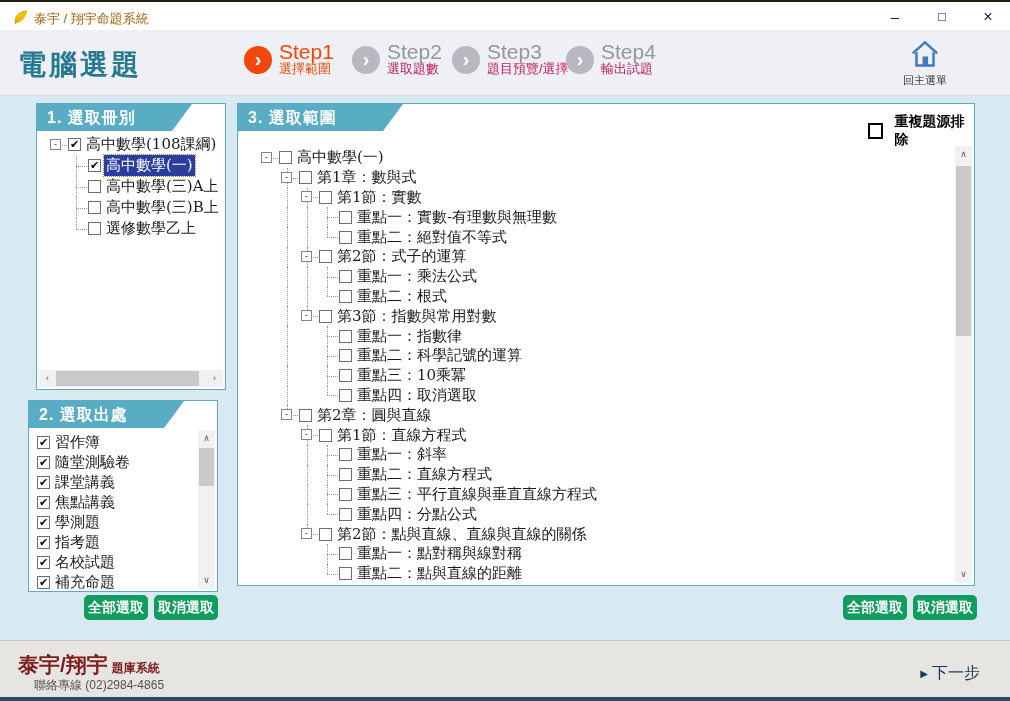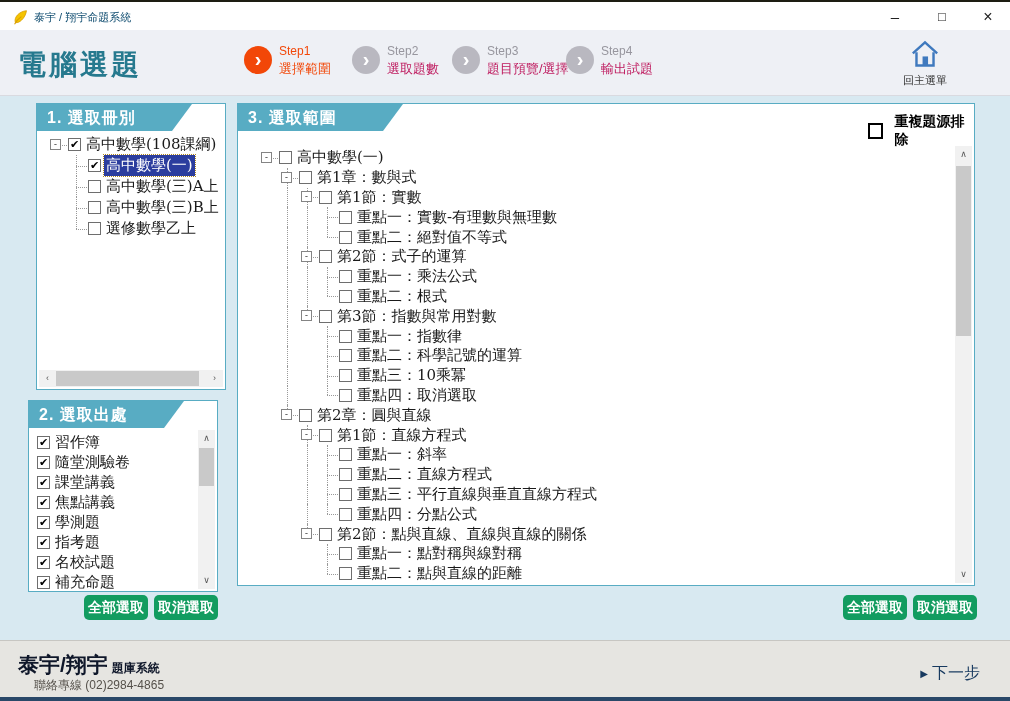--- a/index.html
+++ b/index.html
@@ -10,7 +10,7 @@
   #titlebar{position:absolute;left:0;top:0;width:1010px;height:30px;background:#fff;
             border-top:2px solid #1d1d12;box-sizing:border-box;}
   #app-icon{position:absolute;left:12px;top:7px;}
-  #app-title{position:absolute;left:34px;top:8px;font-size:11px;color:#0c4a6e;}
+  #app-title{position:absolute;left:34px;top:8px;font-size:13px;color:#a16207;}
   .winbtn{position:absolute;top:0;width:40px;height:30px;text-align:center;line-height:30px;
           font-size:15px;color:#222;cursor:default;}
   #btn-min{left:875px;} #btn-max{left:922px;font-size:13px;} #btn-close{left:968px;font-size:16px;}

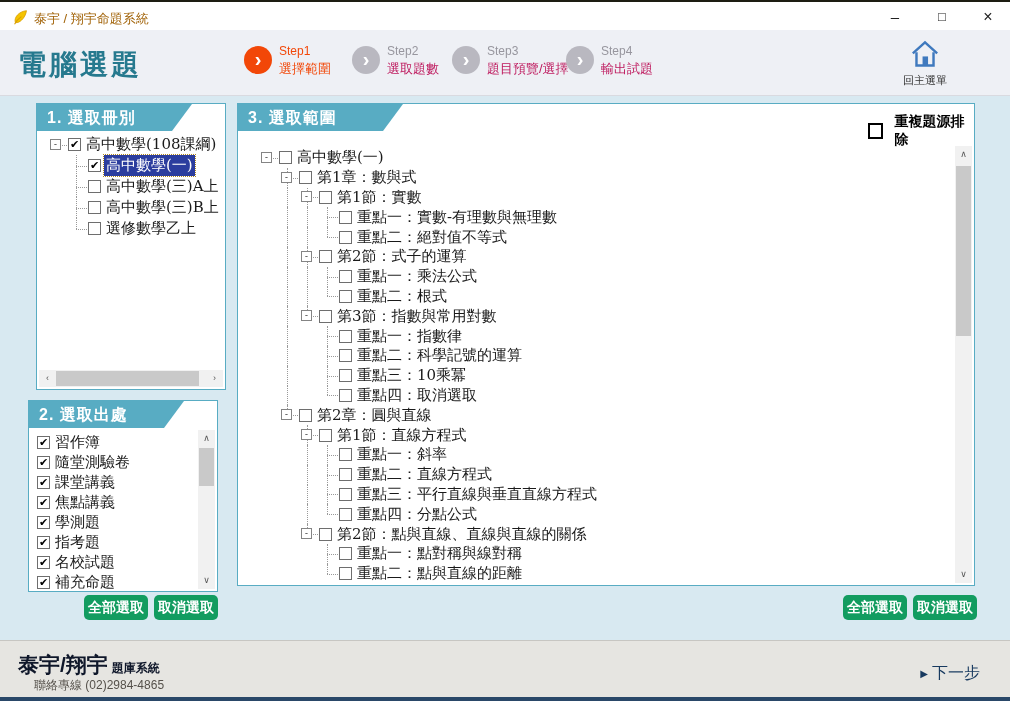--- a/index.html
+++ b/index.html
@@ -24,7 +24,7 @@
   .step .circ{width:28px;height:28px;border-radius:50%;background:#b9b8c0;color:#fff;
               text-align:center;line-height:26px;font-size:20px;font-weight:bold;flex:none;}
   .step .txt{display:flex;flex-direction:column;}
-  .step .num{font-size:12px;color:#97969e;line-height:19px;}
+  .step .num{font-size:21px;color:#97969e;line-height:19px;}
   .step .lbl{font-size:13px;color:#be185d;line-height:16px;white-space:nowrap;}
   .step.active .circ{background:#f24708;}
   .step.active .num,.step.active .lbl{color:#f24708;}

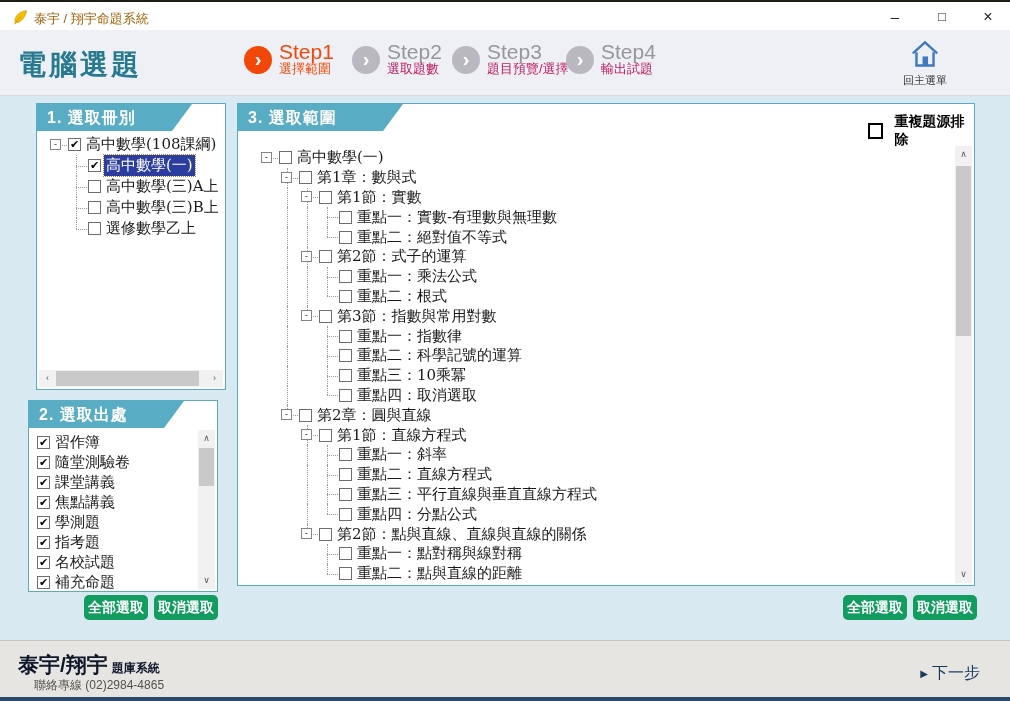--- a/index.html
+++ b/index.html
@@ -97,7 +97,7 @@
   #footer{position:absolute;left:0;top:640px;width:1010px;height:61px;background:#e6e5e1;
           border-top:1px solid #c7c6c2;box-sizing:border-box;}
   #footer::after{content:'';position:absolute;left:0;bottom:0;width:100%;height:4px;background:#2a4868;}
-  #brand{position:absolute;left:18px;top:10px;color:#0f172a;}
+  #brand{position:absolute;left:18px;top:10px;color:#7f1d1d;}
   #brand .big{font-size:21px;font-weight:bold;}
   #brand .small{font-size:12px;font-weight:bold;margin-left:4px;}
   #phone{position:absolute;left:34px;top:36px;font-size:12px;color:#55514b;}

